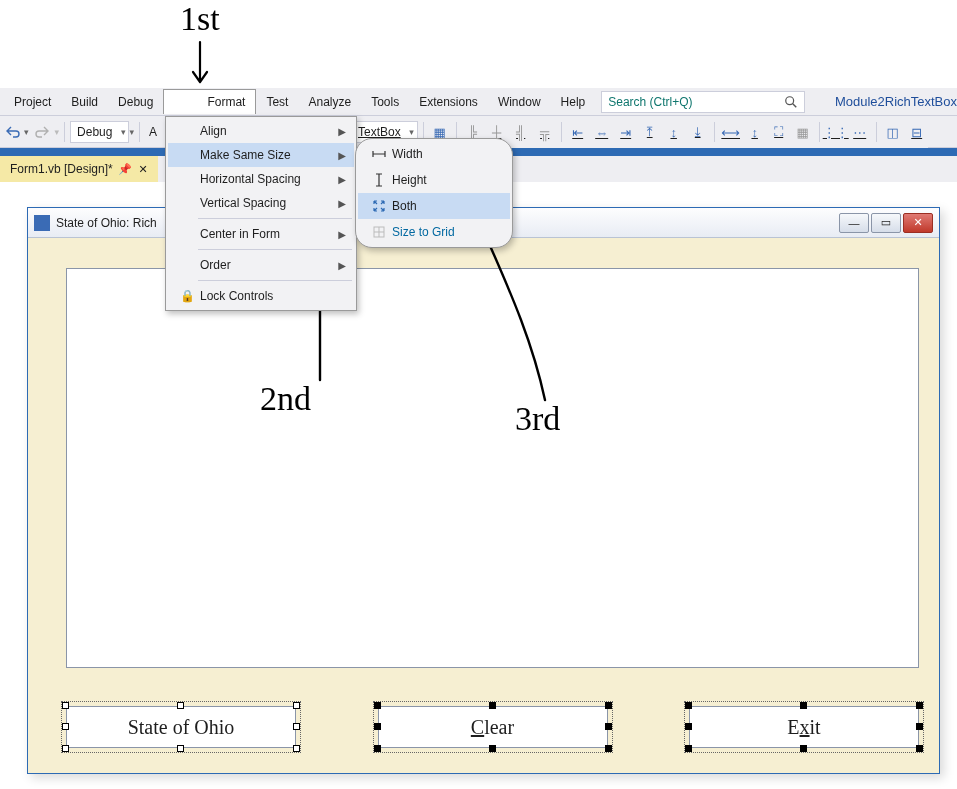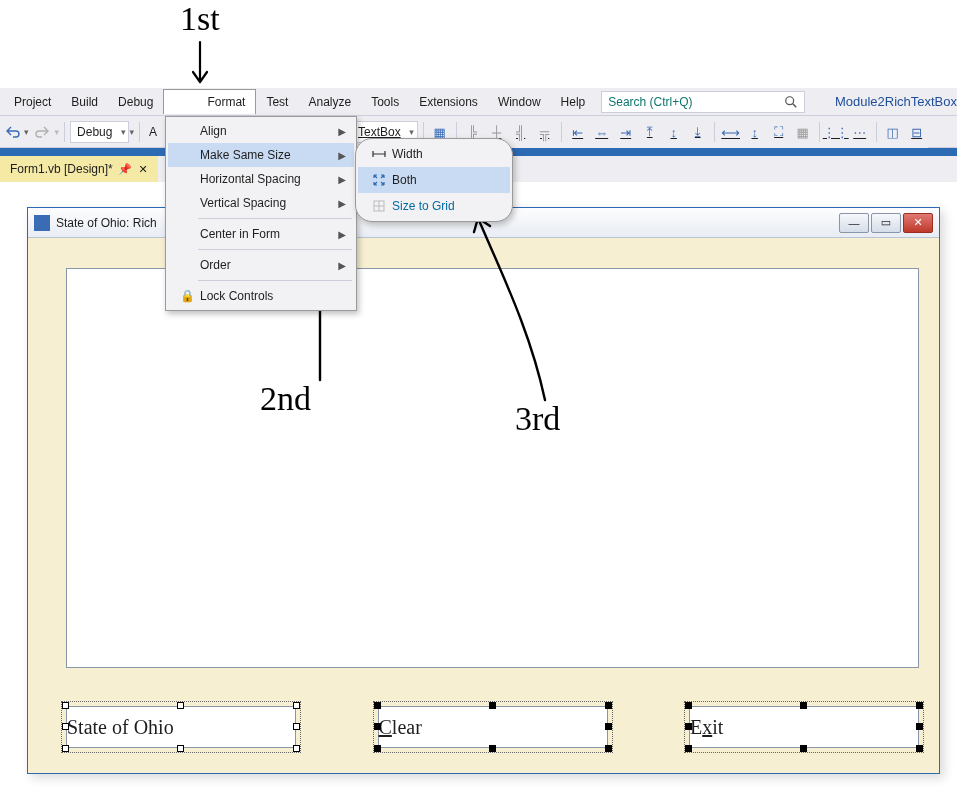--- a/index.html
+++ b/index.html
@@ -437,6 +437,14 @@
       </span>
     <span class="lbl">Width</span>
   </div>
+  <div class="dd-item">
+    <span class="gutter">
+        <svg class="icon-sm" viewBox="0 0 16 16">
+          <path d="M8 2 V14 M5 2 H11 M5 14 H11" stroke="#333" stroke-width="1.2" fill="none"></path>
+        </svg>
+      </span>
+    <span class="lbl">Height</span>
+  </div>
   <div class="dd-item highlight">
     <span class="gutter">
         <svg class="icon-sm" viewBox="0 0 16 16">

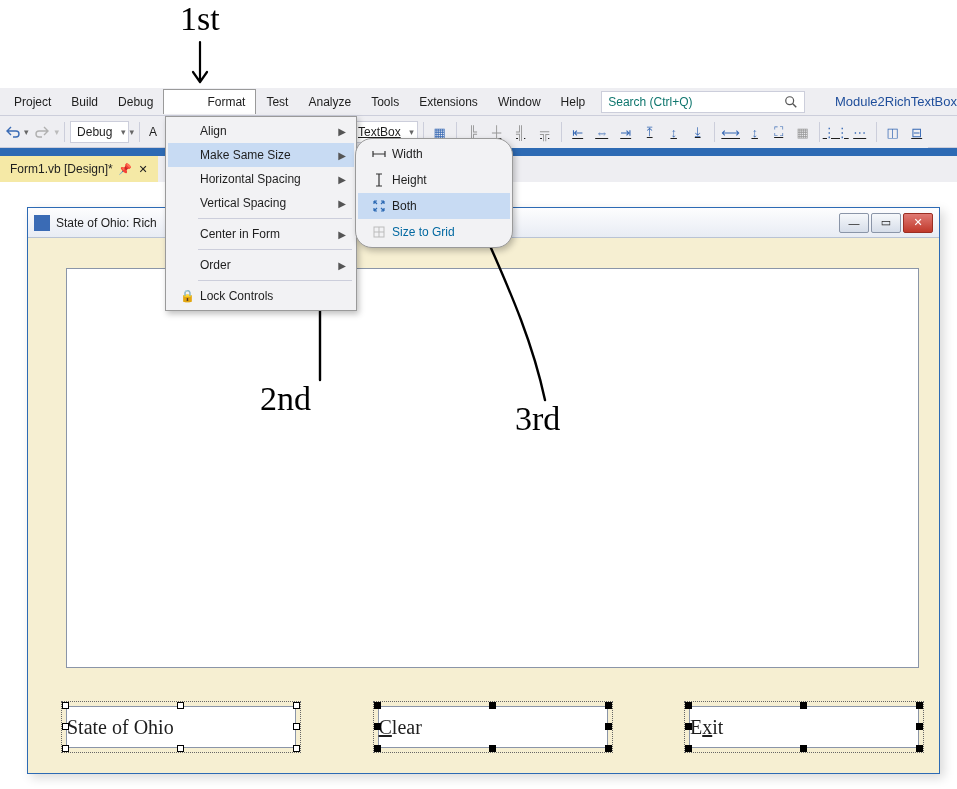--- a/index.html
+++ b/index.html
@@ -178,7 +178,7 @@
     border:1px solid #8a95a8;
     font-family:"Times New Roman",serif;
     font-size:20px;
-    display:flex;align-items:center;justify-content:flex-start;
+    display:flex;align-items:center;justify-content:center;
   }
   .design-btn u{text-decoration:underline;}
   .handle{

